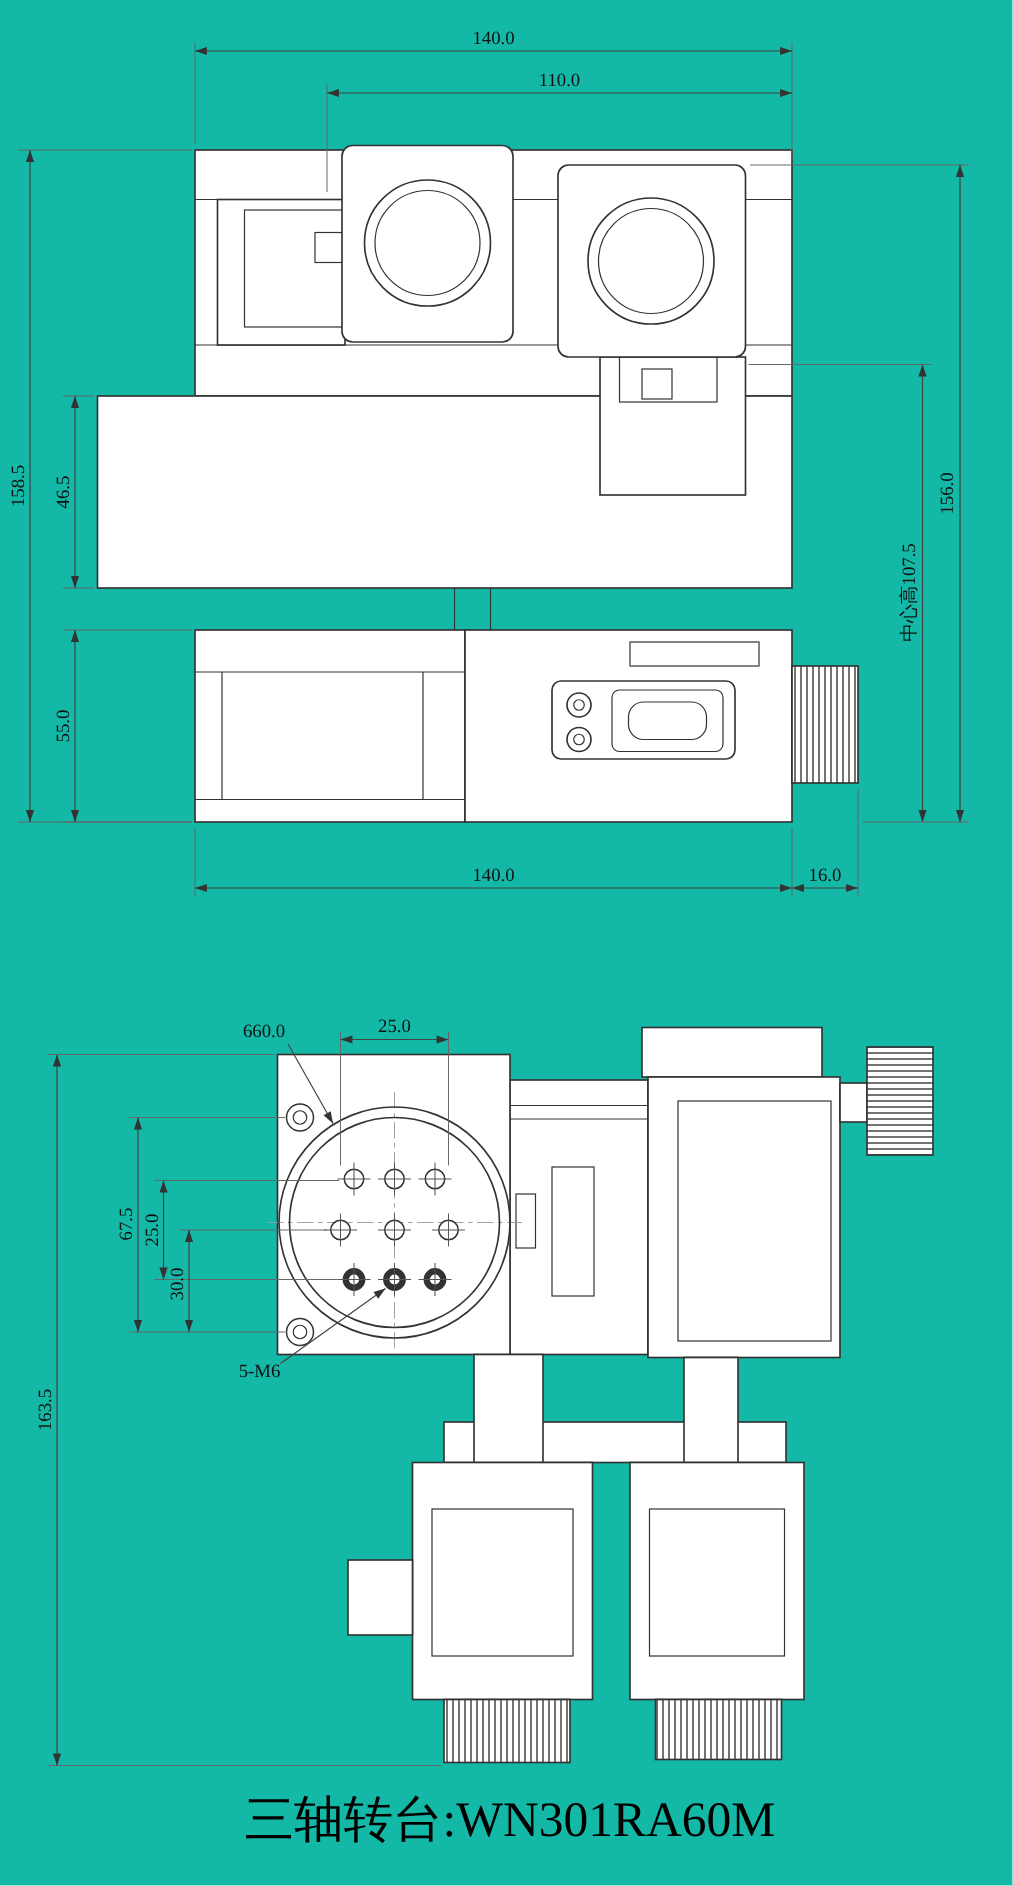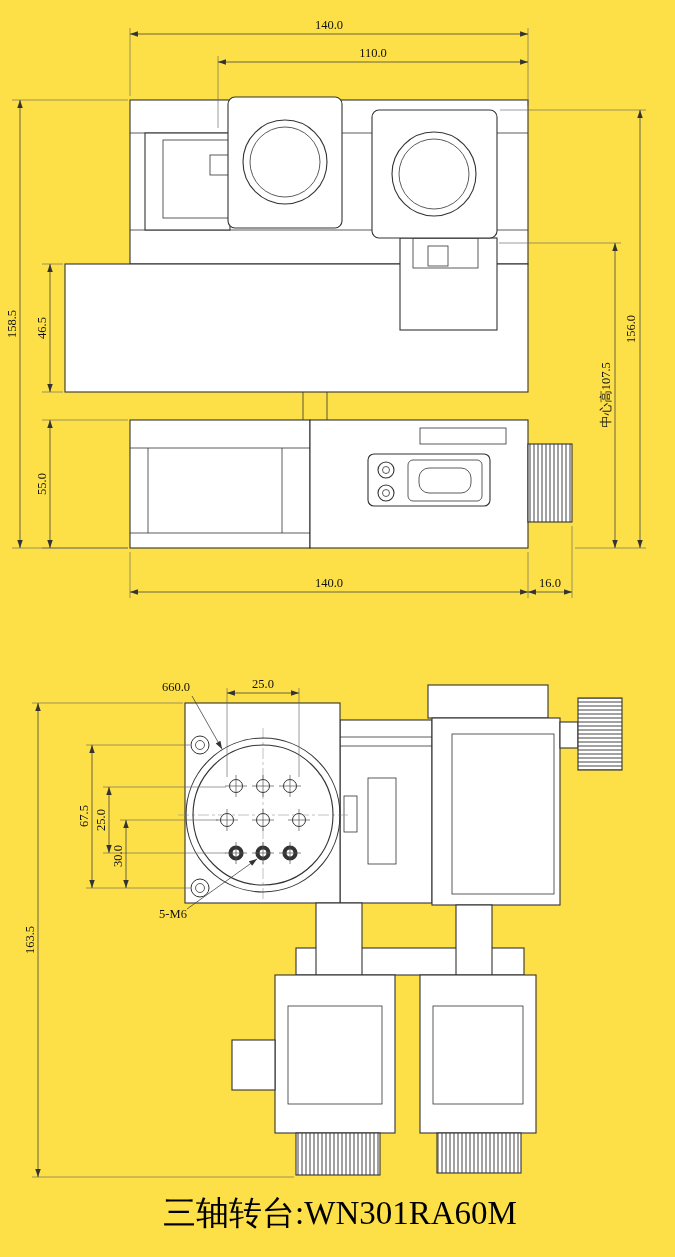--- a/index.html
+++ b/index.html
@@ -3,7 +3,7 @@
 <meta charset="utf-8">
 <style>
   html,body{margin:0;padding:0;background:#fff;}
-  .page{width:675px;height:1257px;background:#fde047;position:relative;overflow:hidden;}
+  .page{width:675px;height:1257px;background:#14b8a6;position:relative;overflow:hidden;}
   svg{display:block;}
   .part{fill:#fff;stroke:#333;stroke-width:1.1;}
   .ring{fill:none;stroke:#333;stroke-width:1.1;}

